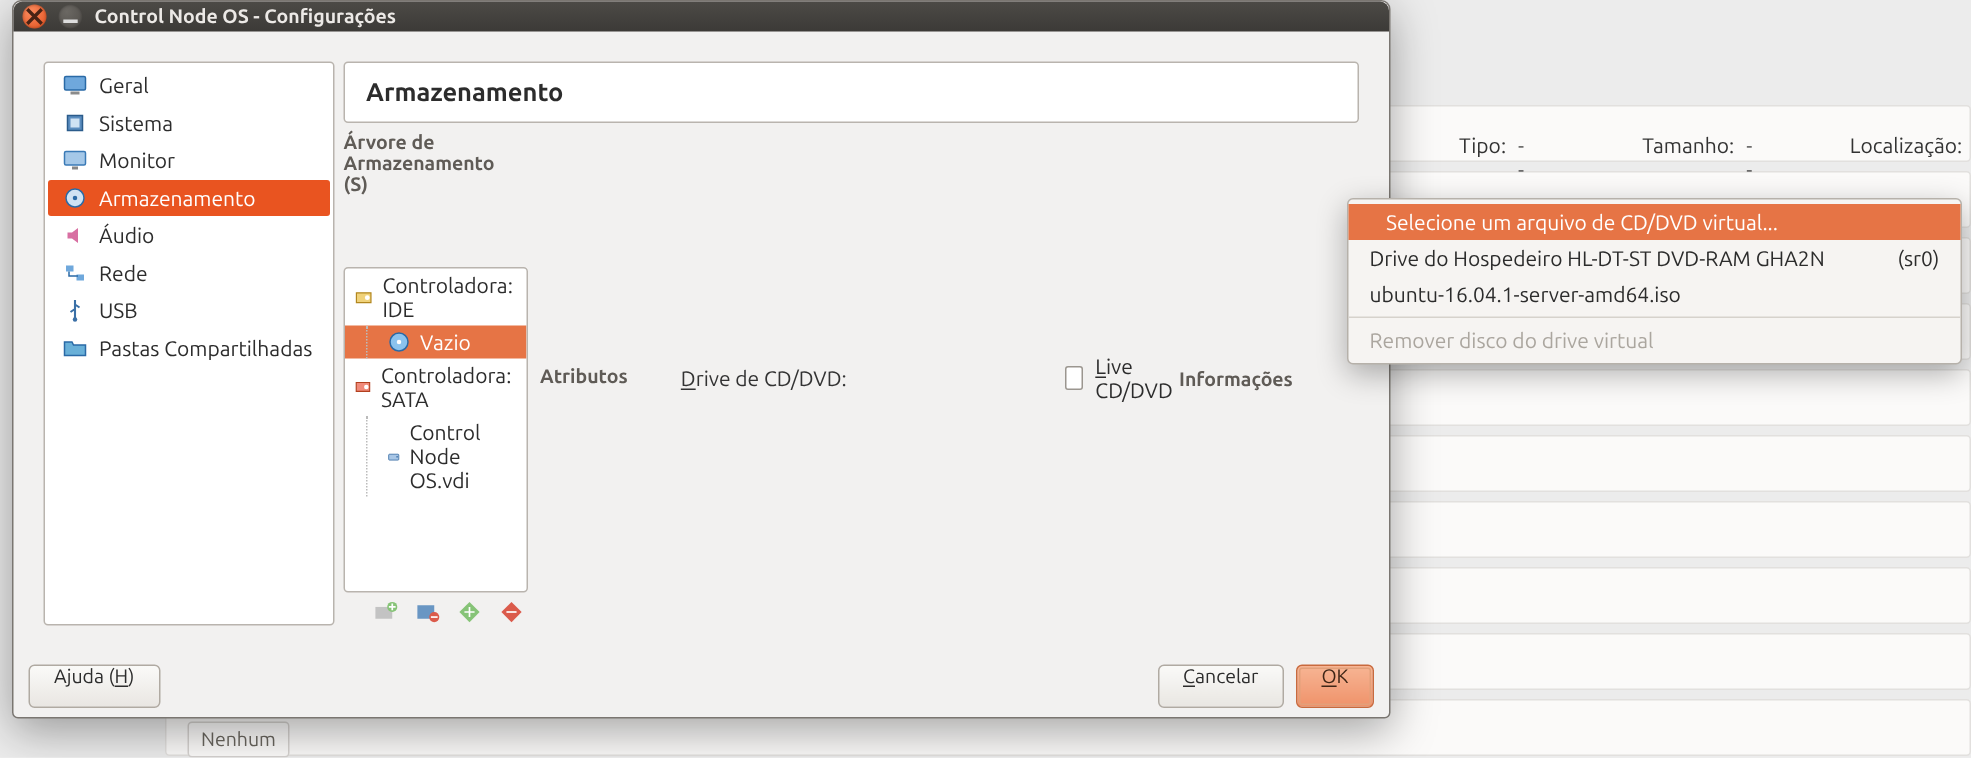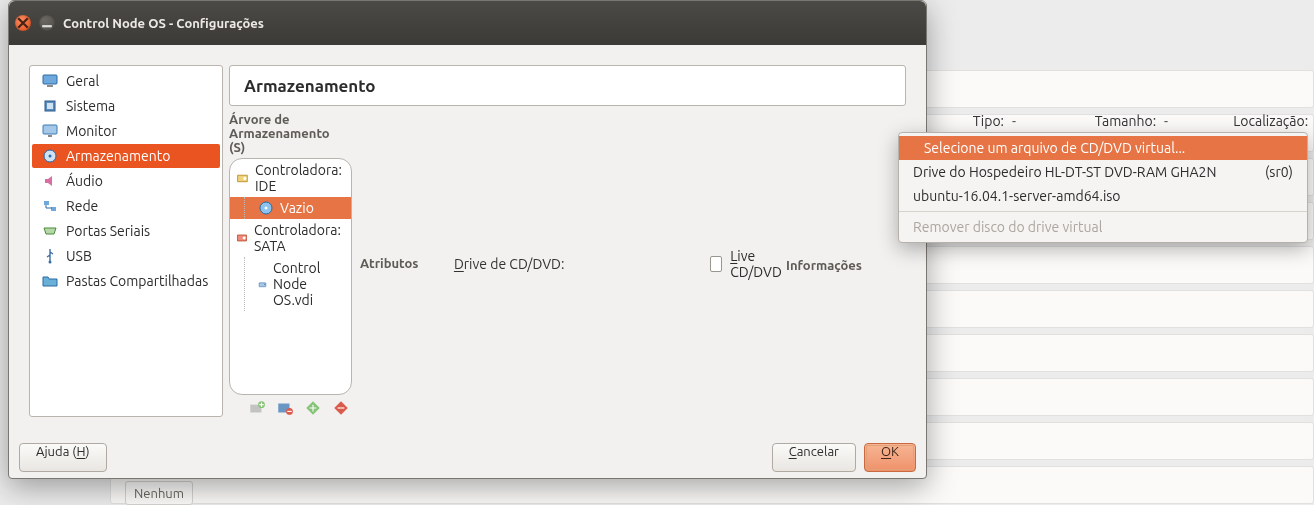--- a/index.html
+++ b/index.html
@@ -24,7 +24,7 @@
 
   
   .window{position:absolute;left:8px;top:0;width:917px;height:477px;background:var(--panel-bg);border:1px solid #7a7671;border-radius:6px 6px 4px 4px;box-shadow:0 8px 30px rgba(0,0,0,0.35);display:flex;flex-direction:column;}
-  .titlebar{height:44px;background:linear-gradient(to bottom,var(--titlebar1),var(--titlebar2));border-radius:6px 6px 0 0;display:flex;align-items:center;padding:0 6px;gap:8px;}
+  .titlebar{height:20px;background:linear-gradient(to bottom,var(--titlebar1),var(--titlebar2));border-radius:6px 6px 0 0;display:flex;align-items:center;padding:0 6px;gap:8px;}
   .ctl-btn{width:16px;height:16px;border-radius:50%;display:flex;align-items:center;justify-content:center;font-size:10px;color:#412;}
   .ctl-close{background:radial-gradient(circle at 35% 30%,#fa8b5e,#e24f1d);box-shadow:inset 0 0 2px rgba(0,0,0,.4);}
   .ctl-min{background:radial-gradient(circle at 35% 30%,#6b6863,#4e4b47);box-shadow:inset 0 0 2px rgba(0,0,0,.4);color:#ddd;}

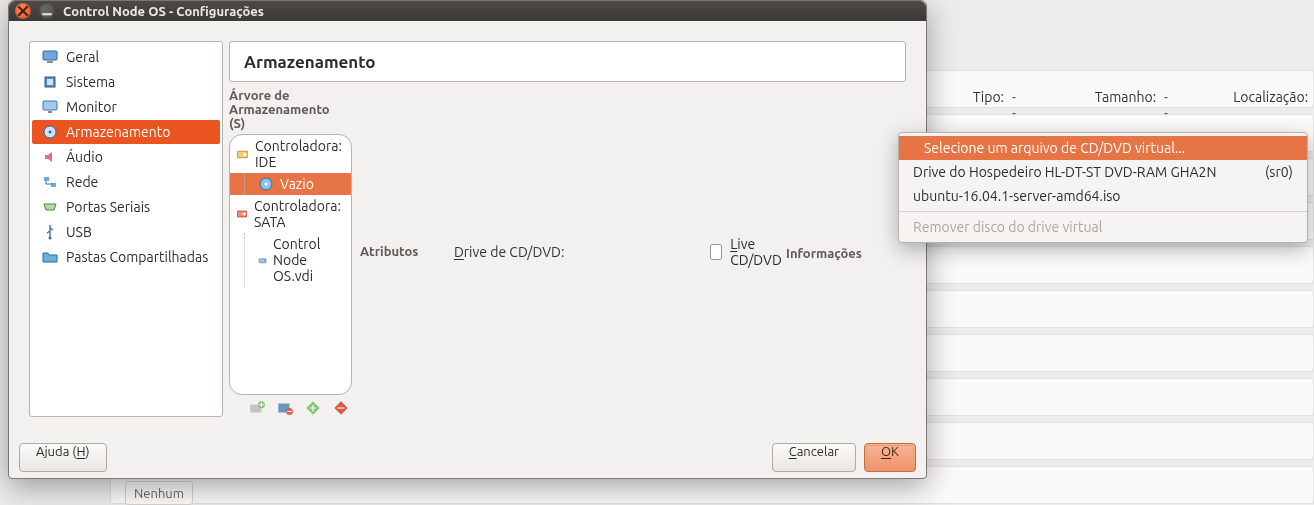--- a/index.html
+++ b/index.html
@@ -44,7 +44,7 @@
   .tree-col{width:230px;display:flex;flex-direction:column;}
   .grp-label{display:flex;align-items:center;gap:6px;color:#5f5b56;margin:2px 0 4px;font-size:13px;font-weight:bold;}
   .grp-label::after{content:"";flex:1;height:1px;background:#c9c4be;}
-  .tree{flex:1;background:#fff;border:1px solid var(--border);border-radius:13px;overflow:auto;}
+  .tree{flex:1;background:#fff;border:1px solid var(--border);border-radius:3px;overflow:auto;margin-top:44px;}
   .tn{display:flex;align-items:center;gap:6px;padding:3px 6px;}
   .tn.ch{padding-left:28px;position:relative;}
   .tn.ch::before{content:"";position:absolute;left:14px;top:0;height:100%;border-left:1px dotted #bbb;}

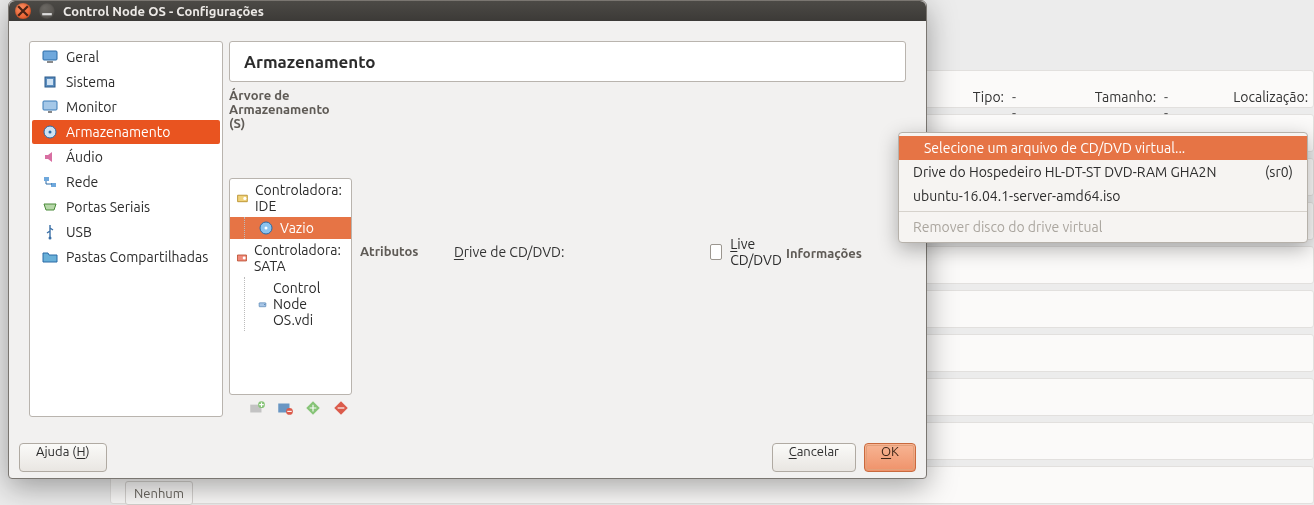--- a/index.html
+++ b/index.html
@@ -167,14 +167,6 @@
             </svg>
           </span>
         <span>Rede</span>
-      </div>
-      <div class="side-item">
-        <span class="side-ico">
-            <svg viewBox="0 0 16 16">
-              <path d="M2 5h12l-2 6H4z" fill="#b6d7a8" stroke="#4a8b3a"></path>
-            </svg>
-          </span>
-        <span>Portas Seriais</span>
       </div>
       <div class="side-item">
         <span class="side-ico">

